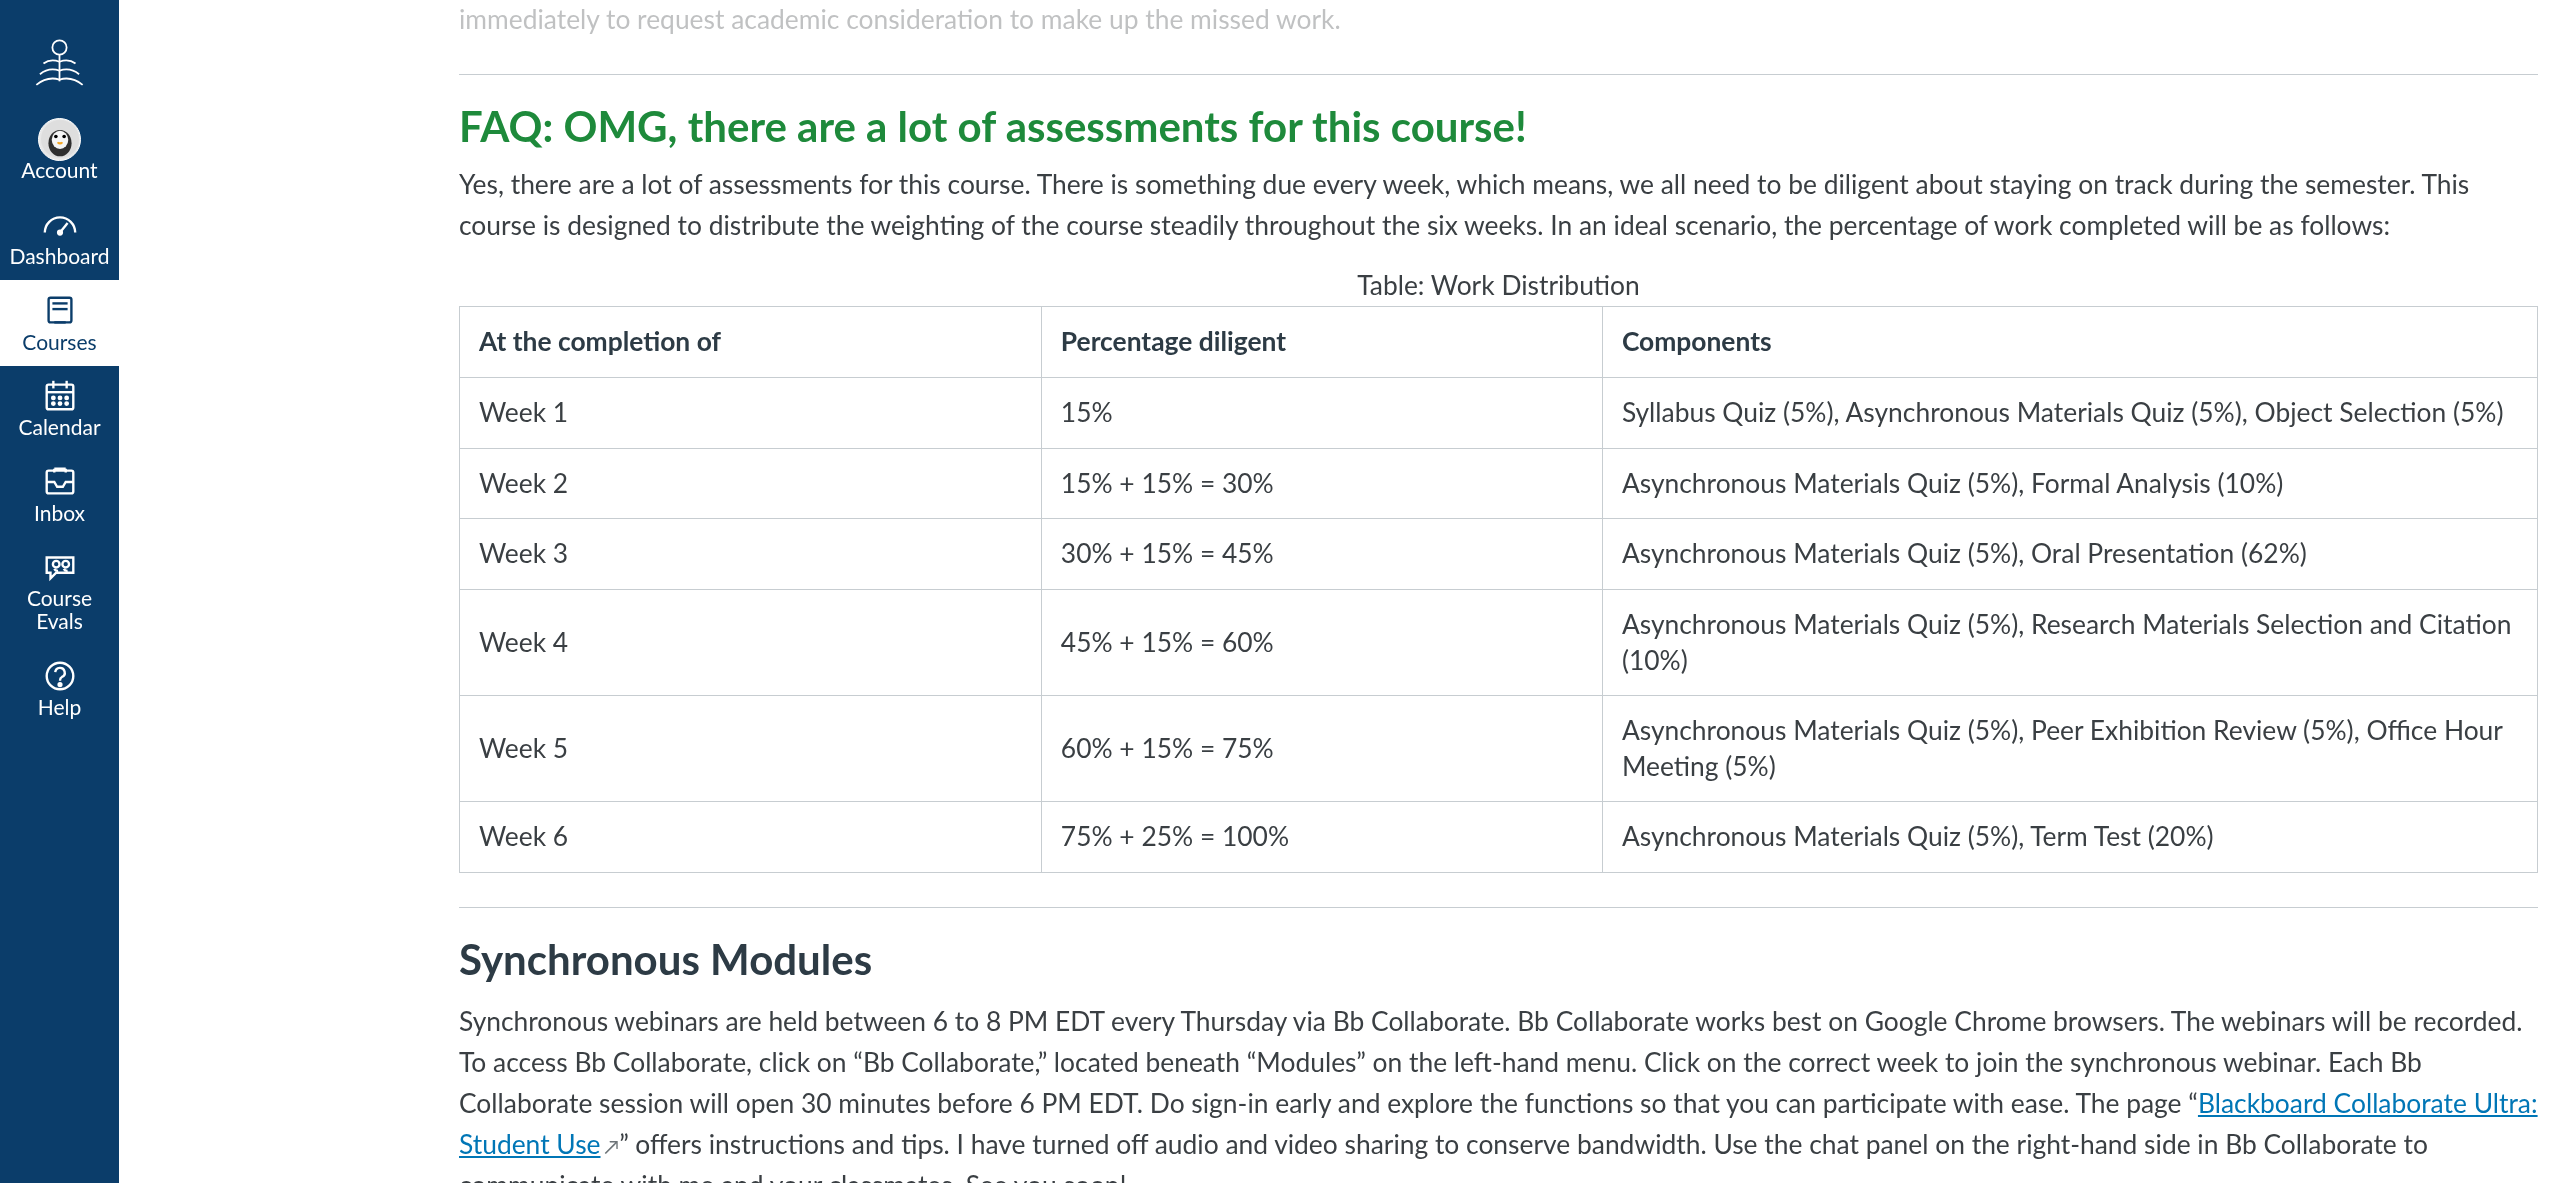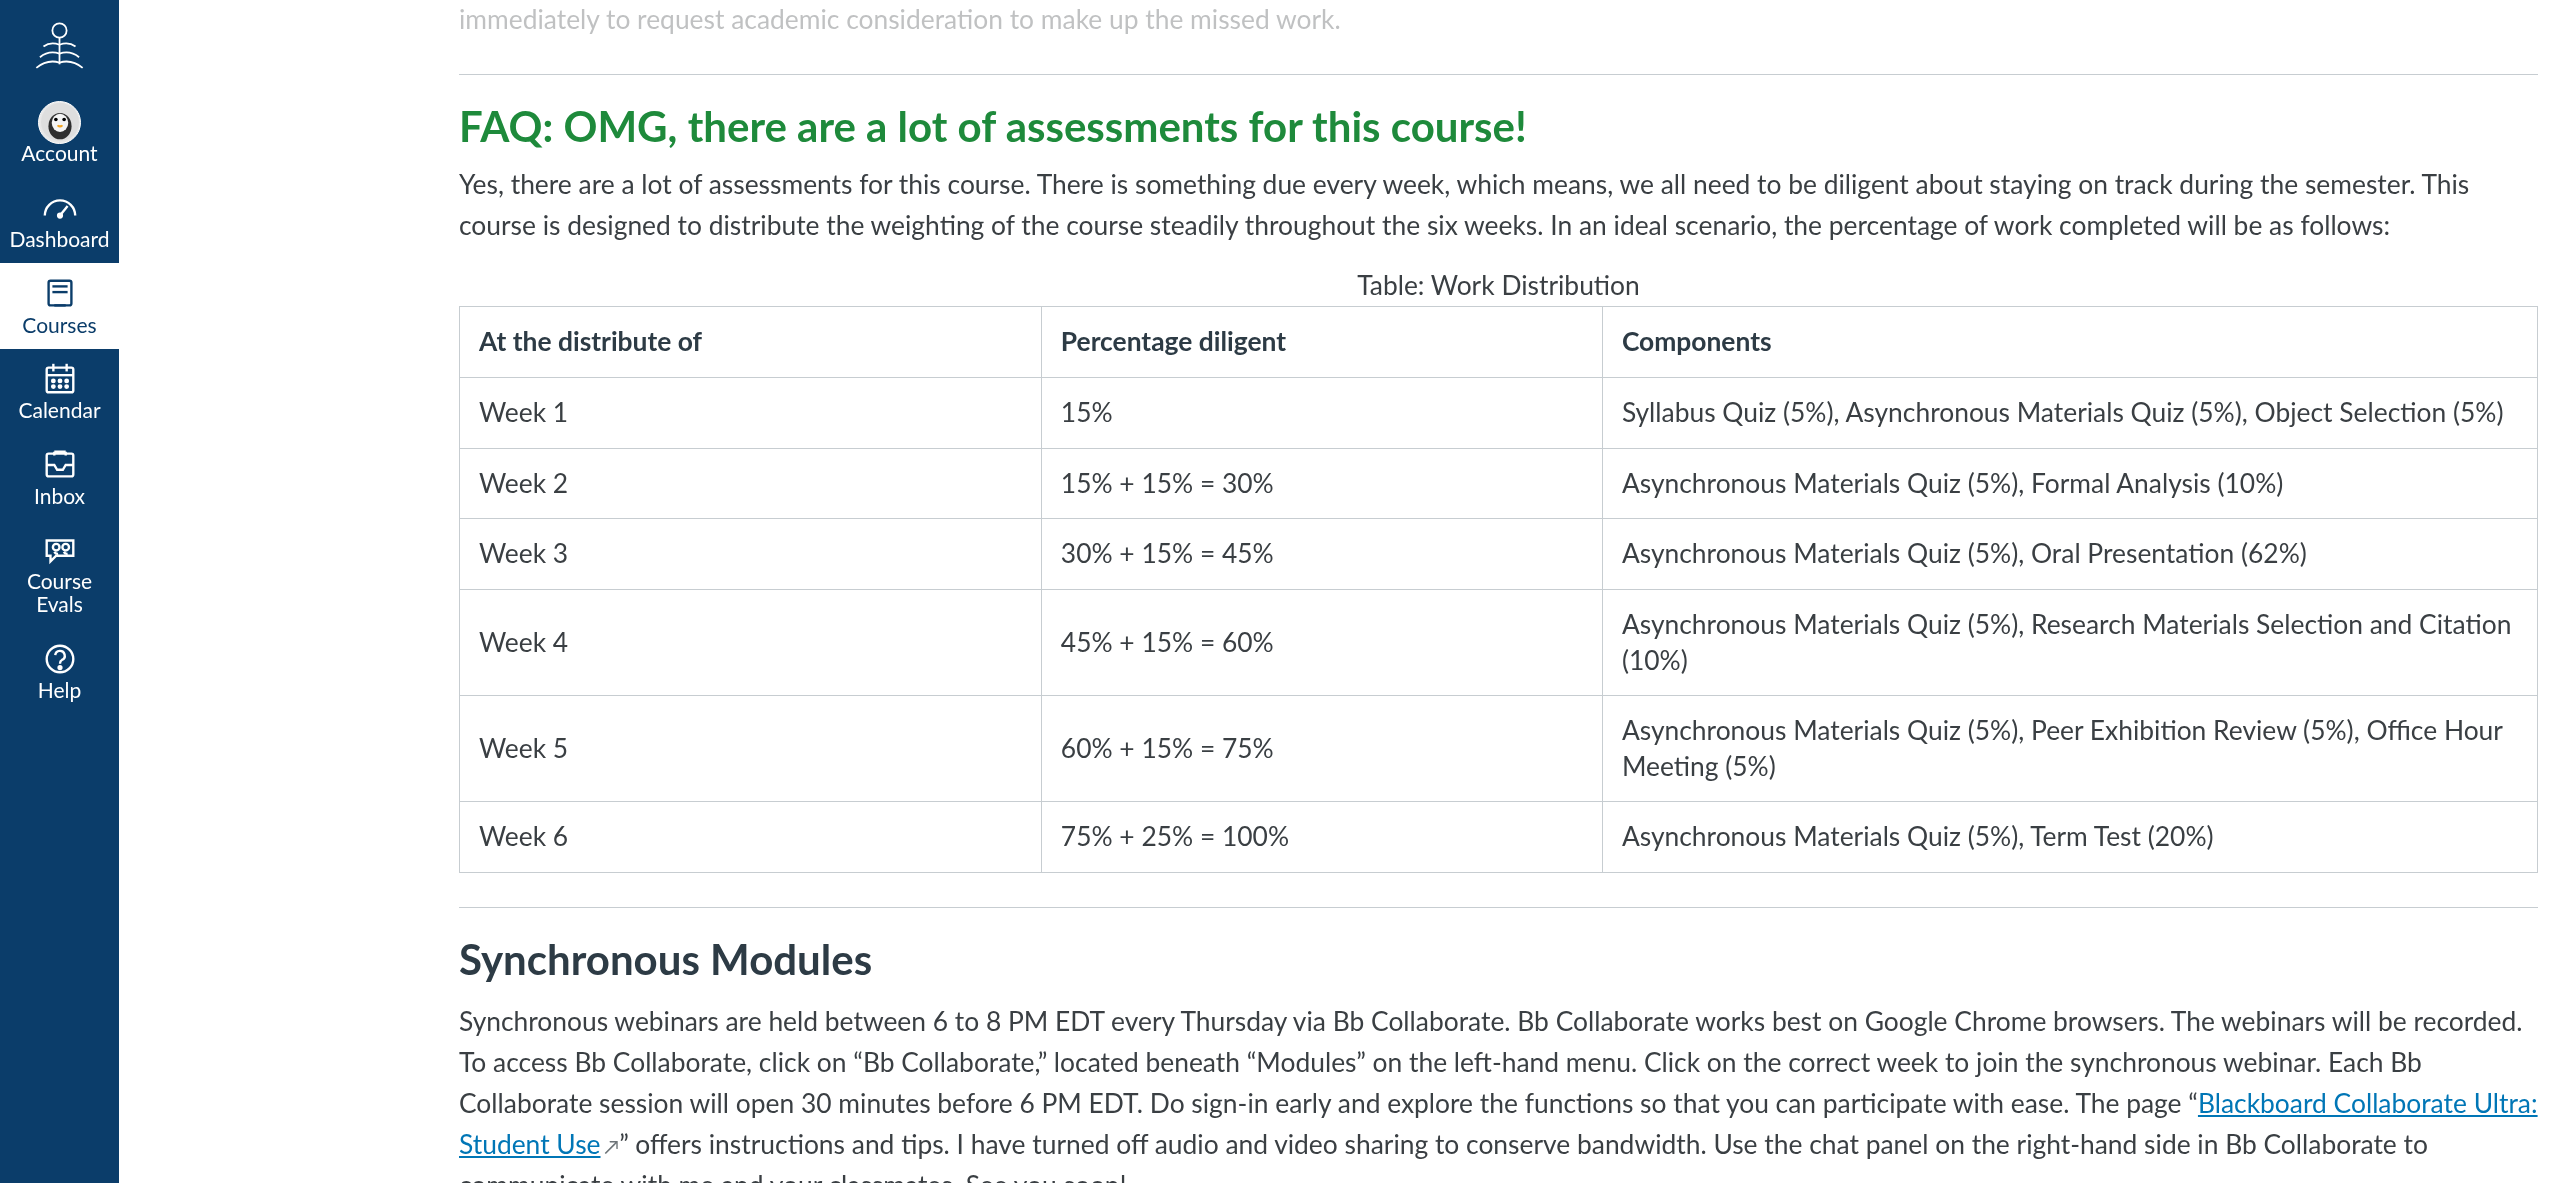--- a/index.html
+++ b/index.html
@@ -13,7 +13,7 @@
     display: flex;
     flex-direction: column;
     align-items: center;
-    padding-top: 5px;
+    padding-top: 22px;
     flex-shrink: 0;
   }
   .sidebar .logo {

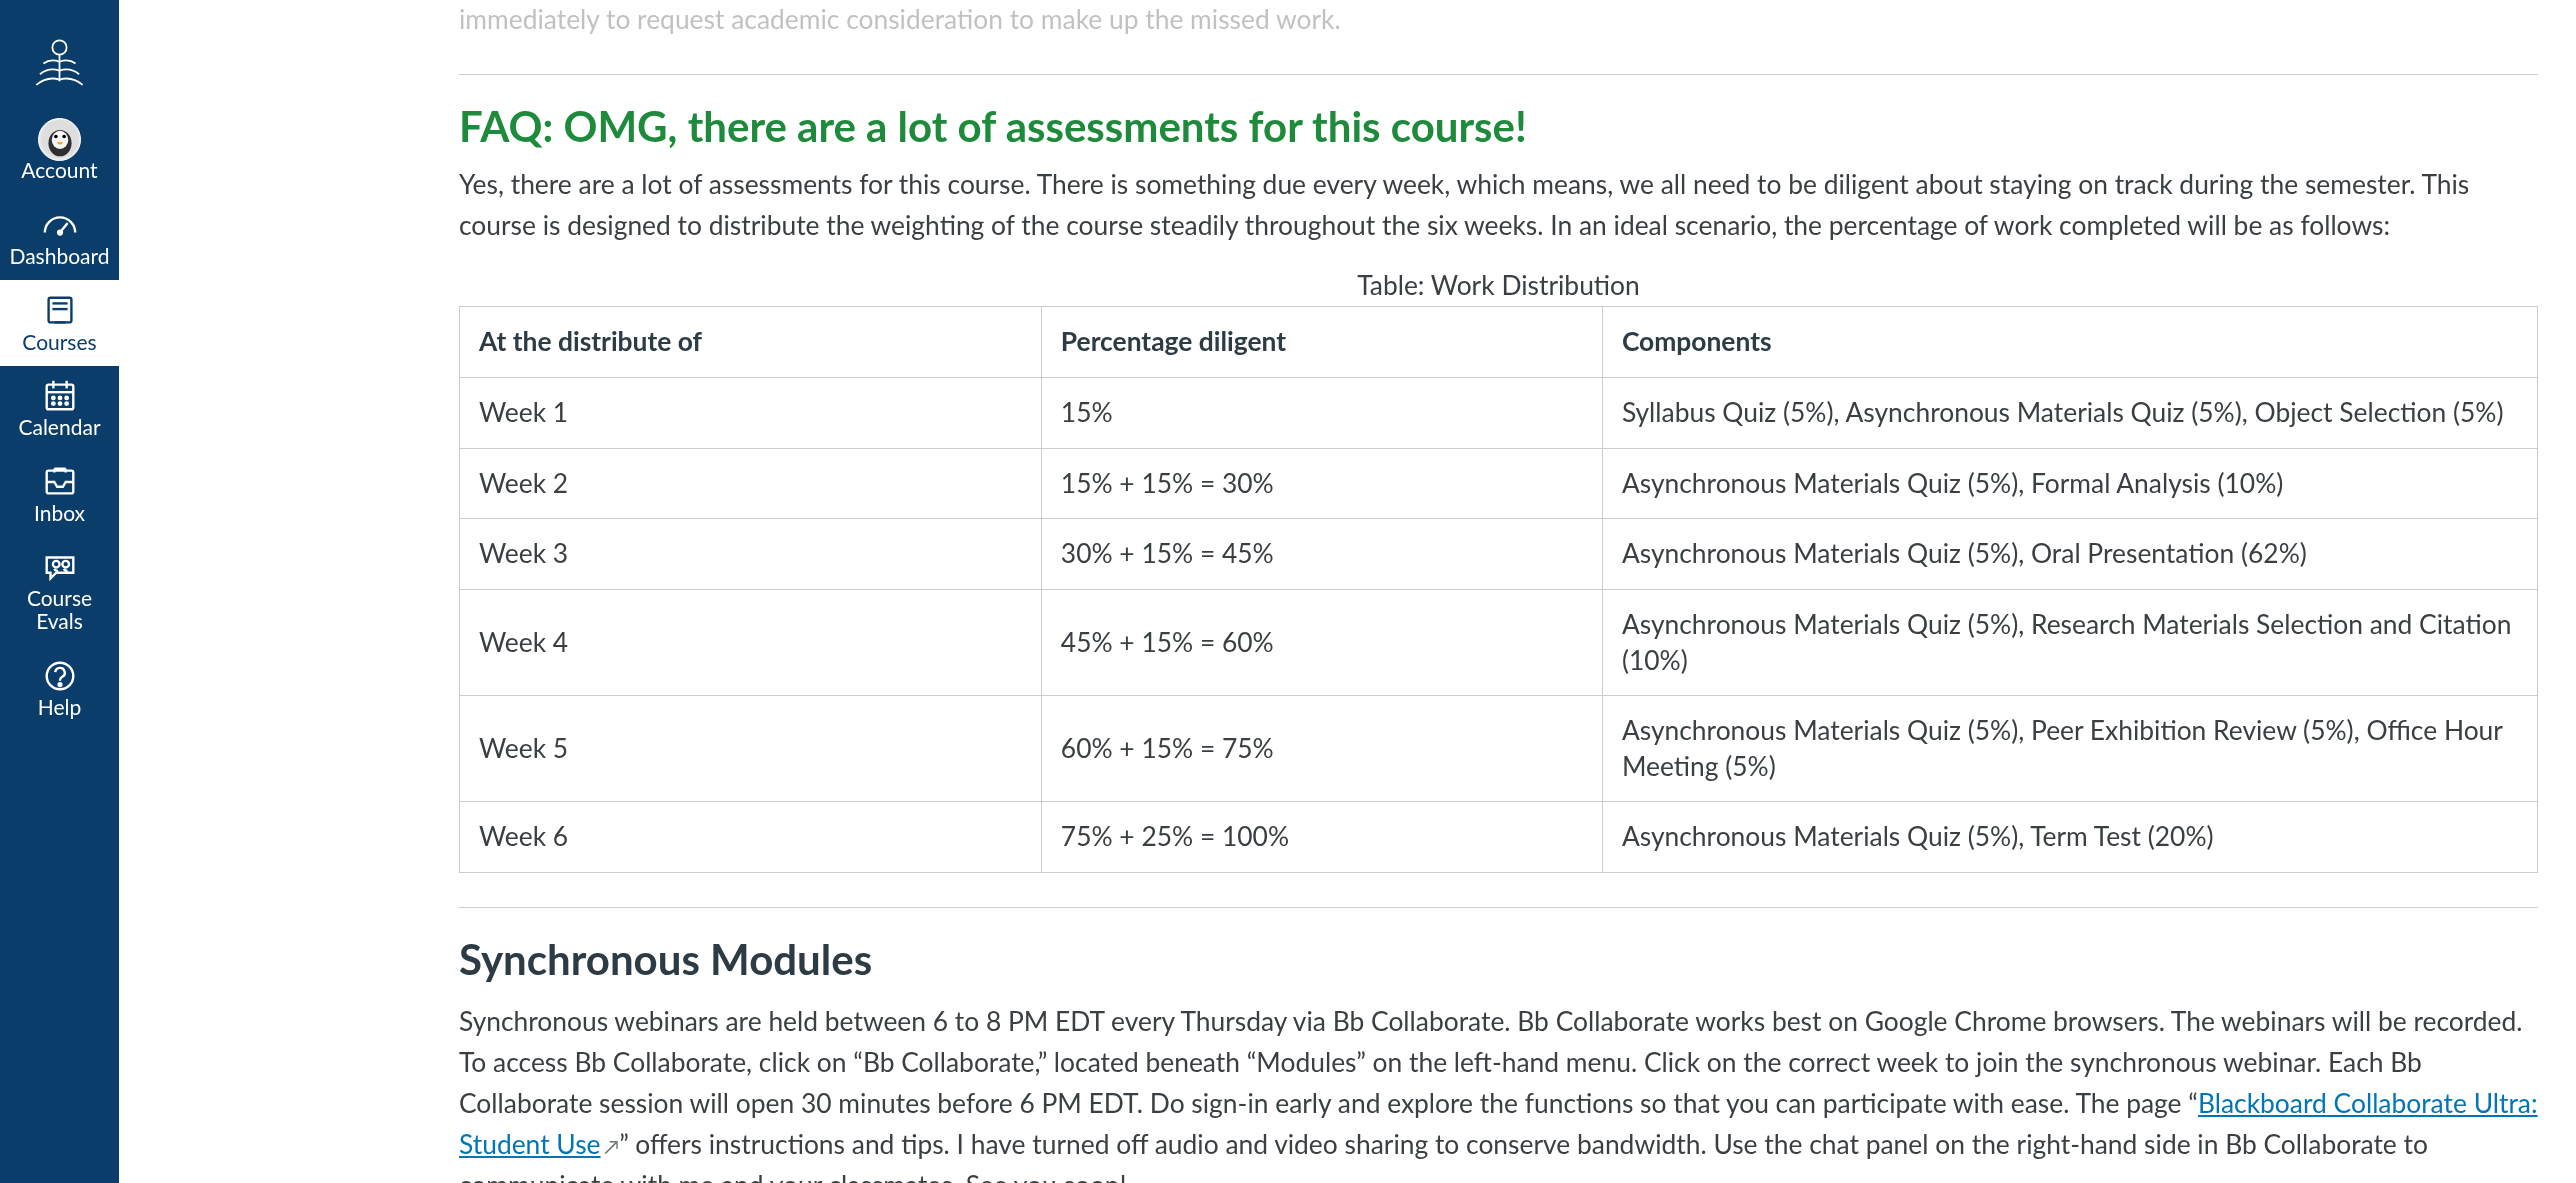--- a/index.html
+++ b/index.html
@@ -234,7 +234,7 @@
         </colgroup>
       <thead>
         <tr>
-          <th>At the distribute of</th>
+          <th>At the completion of</th>
           <th>Percentage diligent</th>
           <th>Components</th>
         </tr>

